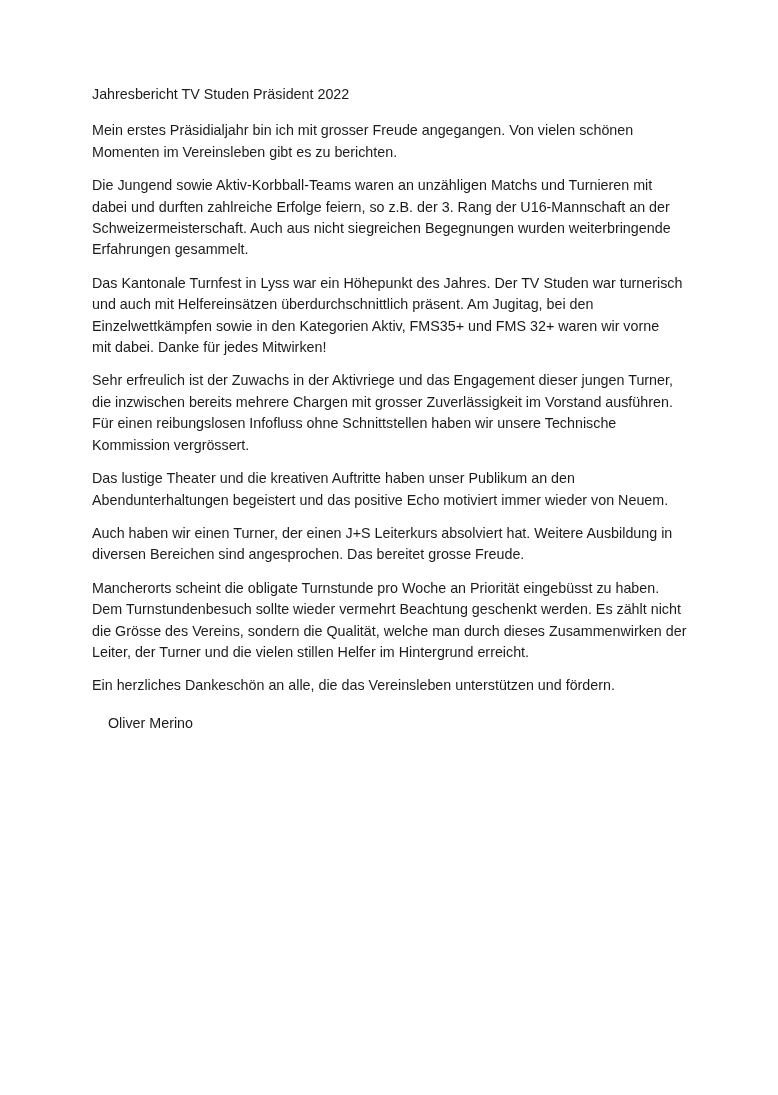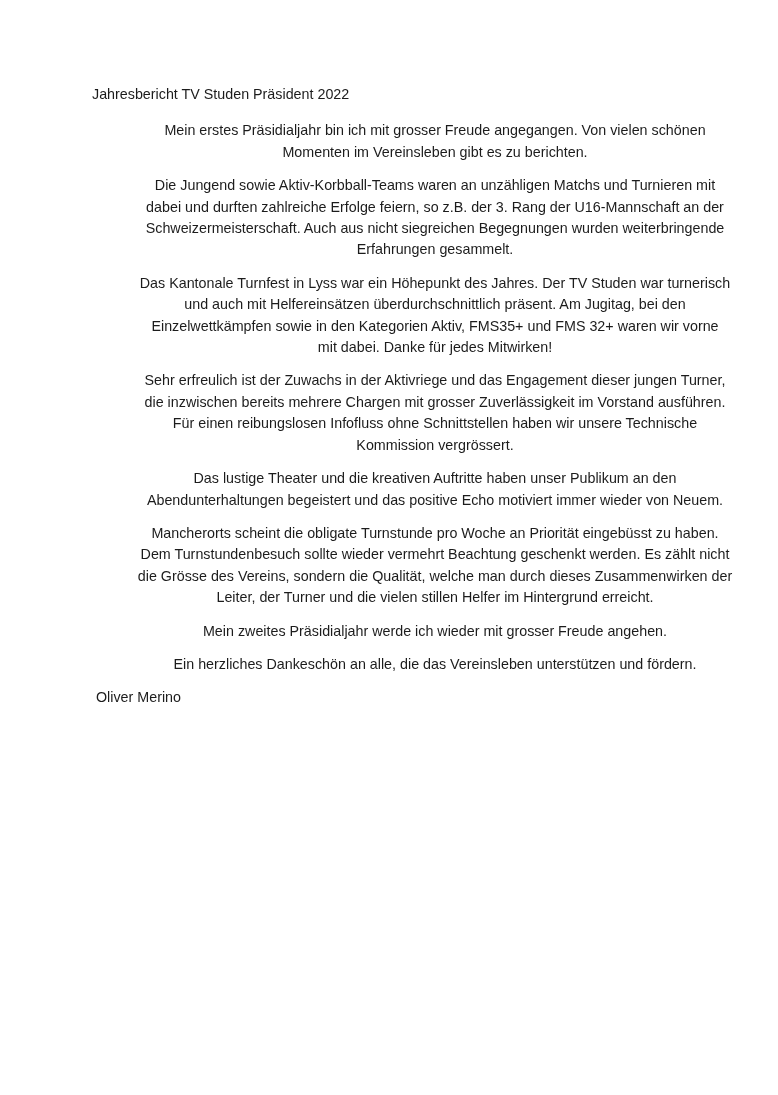--- a/index.html
+++ b/index.html
@@ -29,7 +29,6 @@
   .para {
     margin: 0 0 12px 0;
     white-space: pre; 
-    text-align: center;
   }
   .signature {
     margin: 4px;

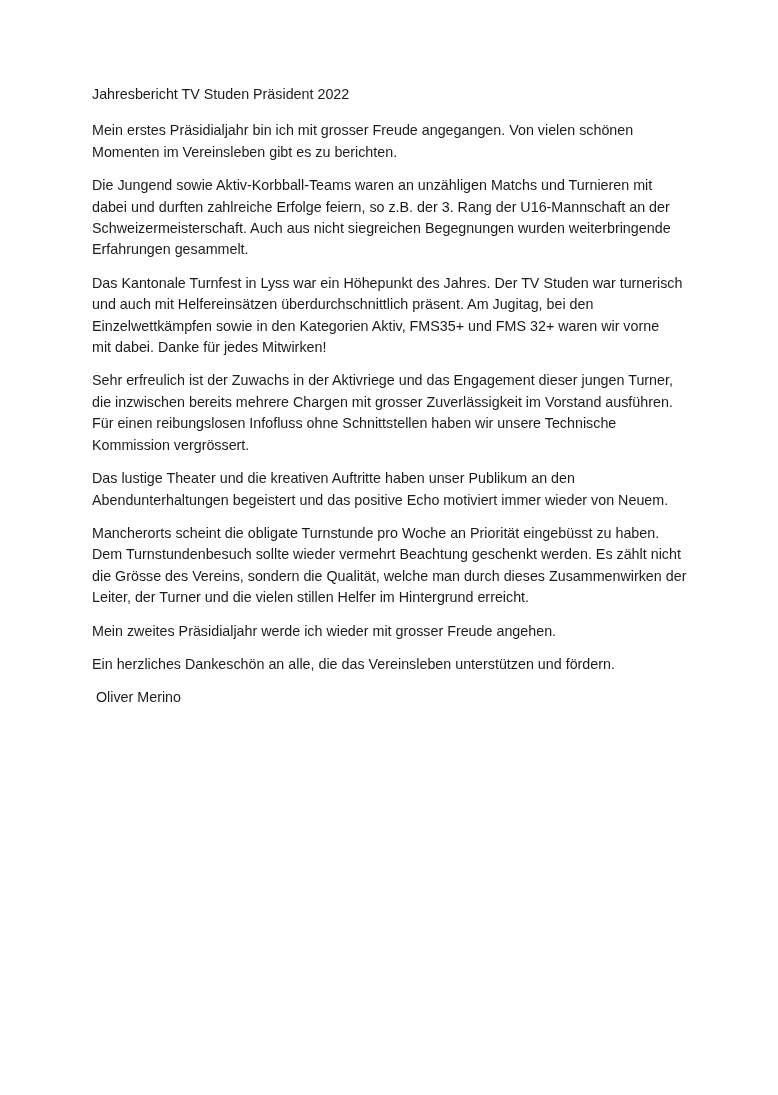--- a/index.html
+++ b/index.html
@@ -56,6 +56,8 @@
 Kommission vergrössert.</p>
   <p class="para">Das lustige Theater und die kreativen Auftritte haben unser Publikum an den
 Abendunterhaltungen begeistert und das positive Echo motiviert immer wieder von Neuem.</p>
+  <p class="para">Auch haben wir einen Turner, der einen J+S Leiterkurs absolviert hat. Weitere Ausbildung in
+diversen Bereichen sind angesprochen. Das bereitet grosse Freude.</p>
   <p class="para">Mancherorts scheint die obligate Turnstunde pro Woche an Priorität eingebüsst zu haben.
 Dem Turnstundenbesuch sollte wieder vermehrt Beachtung geschenkt werden. Es zählt nicht
 die Grösse des Vereins, sondern die Qualität, welche man durch dieses Zusammenwirken der

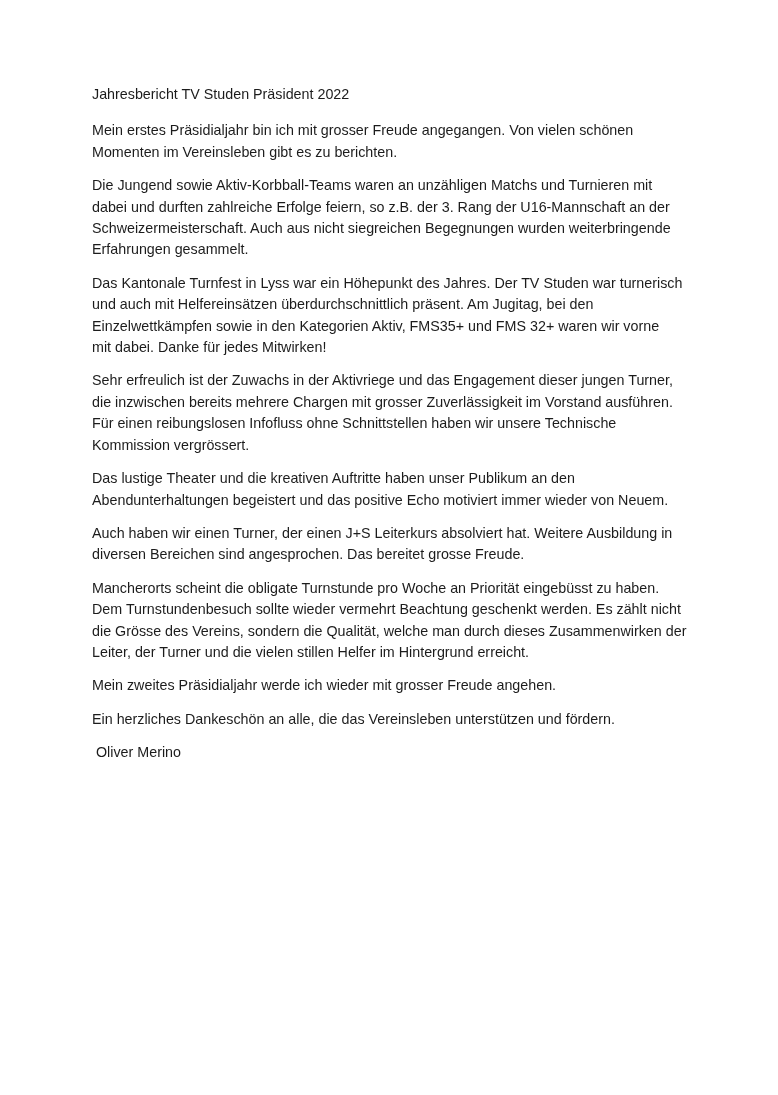--- a/index.html
+++ b/index.html
@@ -62,7 +62,6 @@
 Dem Turnstundenbesuch sollte wieder vermehrt Beachtung geschenkt werden. Es zählt nicht
 die Grösse des Vereins, sondern die Qualität, welche man durch dieses Zusammenwirken der
 Leiter, der Turner und die vielen stillen Helfer im Hintergrund erreicht.</p>
-  <p class="para">Mein zweites Präsidialjahr werde ich wieder mit grosser Freude angehen.</p>
   <p class="para">Ein herzliches Dankeschön an alle, die das Vereinsleben unterstützen und fördern.</p>
   <p class="signature">Oliver Merino</p>
 </div>

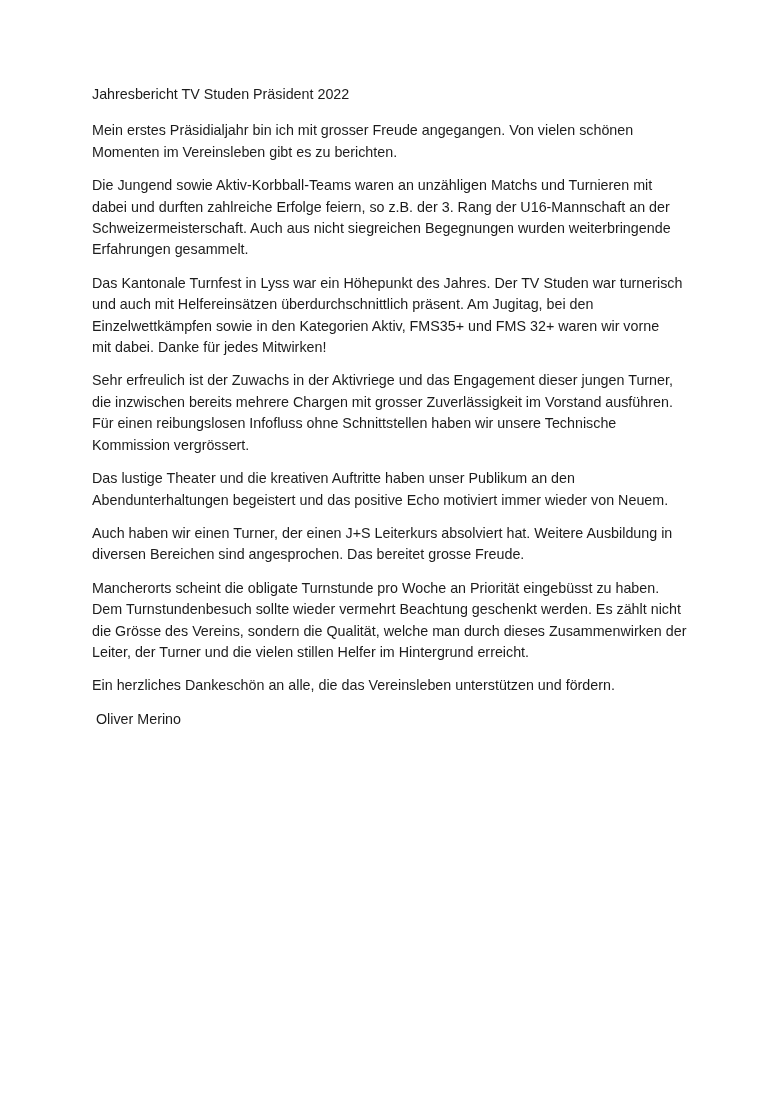--- a/index.html
+++ b/index.html
@@ -31,7 +31,7 @@
     white-space: pre; 
   }
   .signature {
-    margin: 4px;
+    margin: 16px;
     white-space: pre;
   }
 </style>

